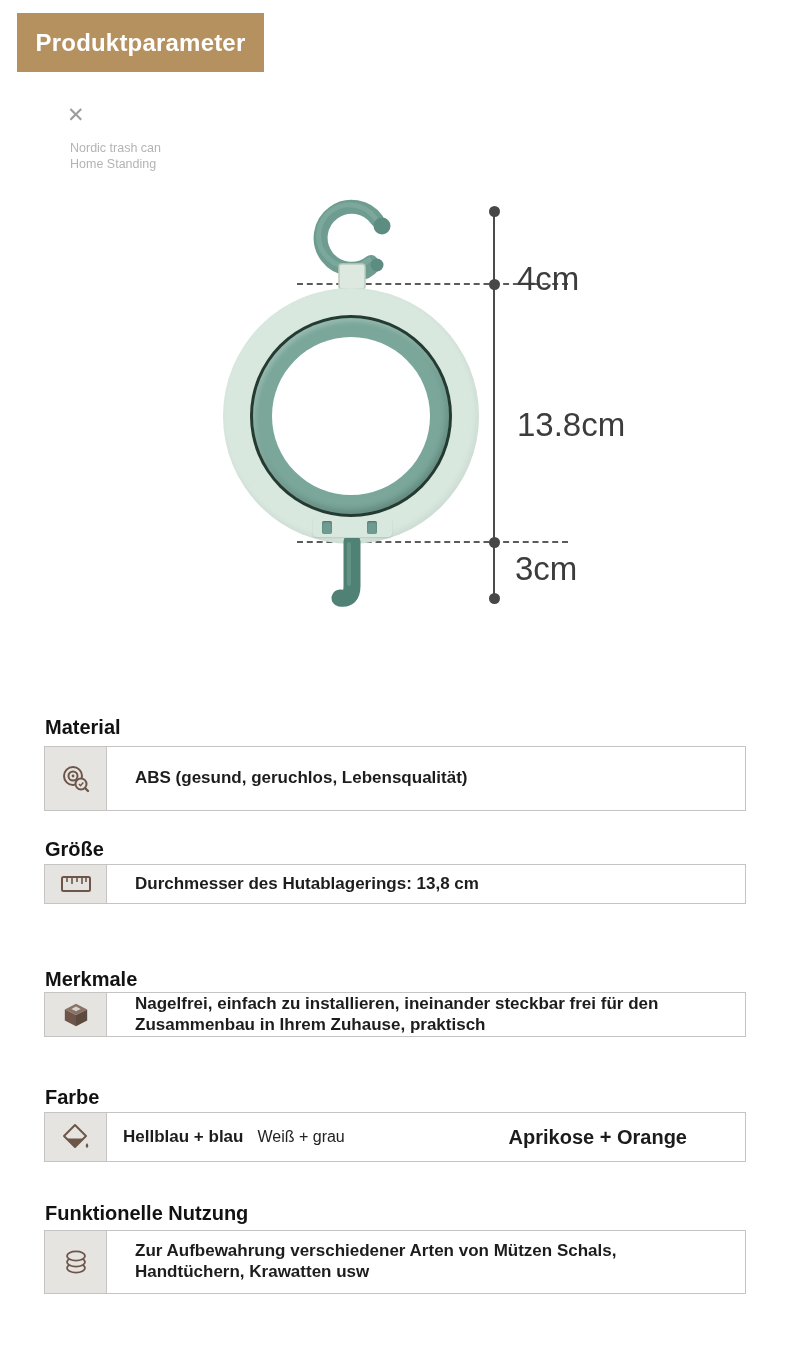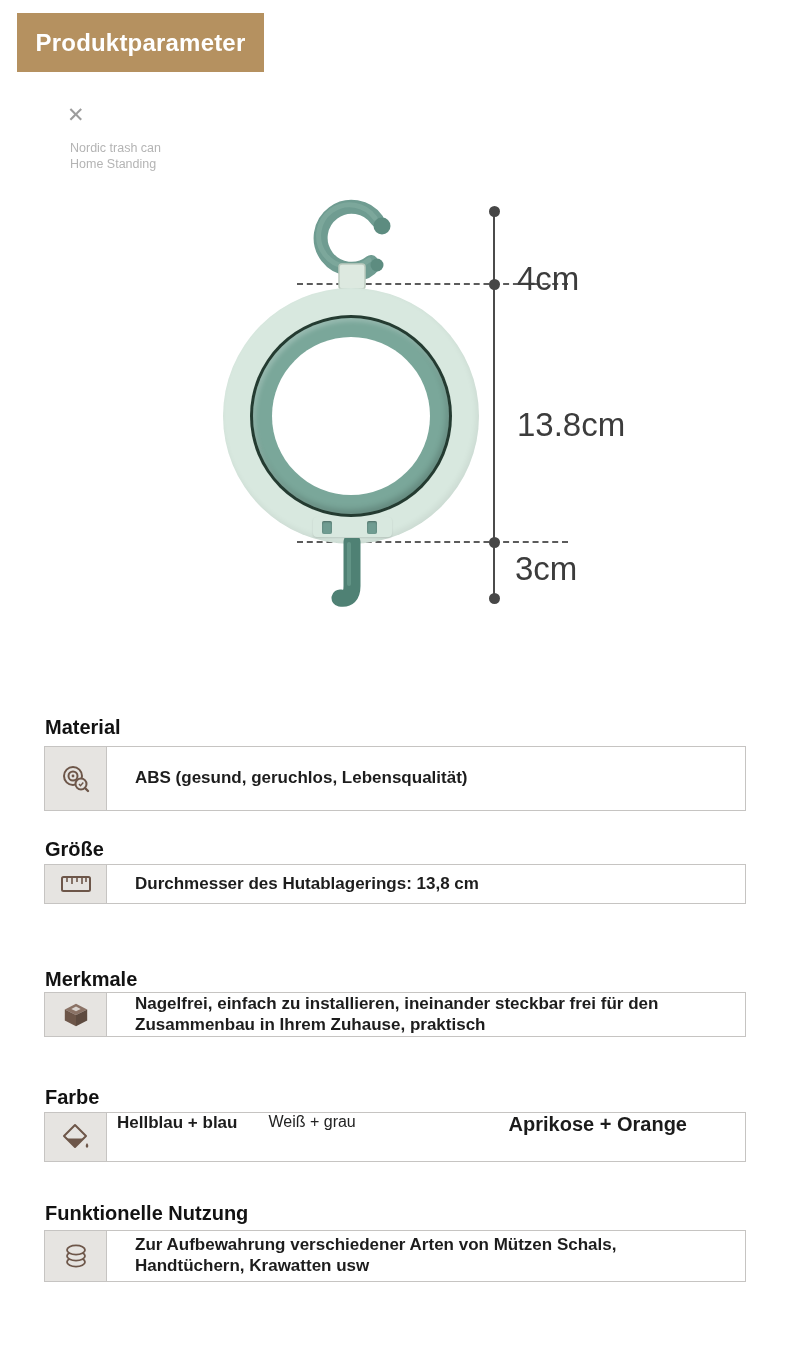--- a/index.html
+++ b/index.html
@@ -45,7 +45,7 @@
   .row-text{display:flex;align-items:center;padding:4px 12px 4px 28px;
             font-size:17px;font-weight:bold;color:#1d1d1d;line-height:1.23;}
   .row-text.narrow{max-width:560px;}
-  .farbe-text{display:flex;align-items:flex-start;flex:1;padding-left:10px;gap:17px;}
+  .farbe-text{display:flex;align-items:center;flex:1;padding-left:16px;}
   .c1{font-size:17px;font-weight:bold;color:#1d1d1d;}
   .c2{font-size:16px;font-weight:normal;color:#222;margin-left:14px;}
   .c3{font-size:20px;font-weight:bold;color:#1b1b1b;margin-left:auto;margin-right:58px;}

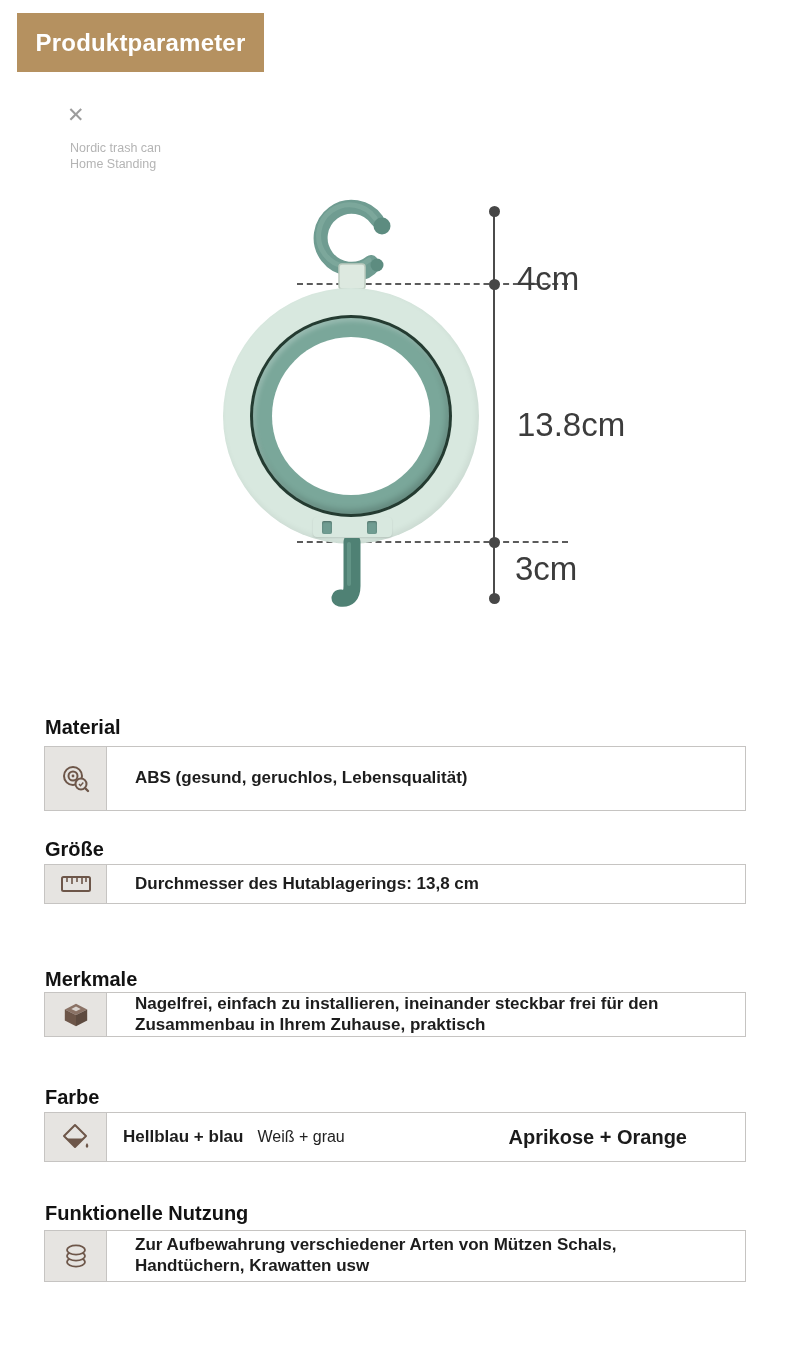--- a/index.html
+++ b/index.html
@@ -158,7 +158,7 @@
 </div>
 
 <div class="abs sec-title" style="top:1202px;">Funktionelle Nutzung</div>
-<div class="abs row" style="top:1230px;height:52px;">
+<div class="abs row" style="top:1230px;height:64px;">
   <div class="icon-cell">
     <svg width="30" height="30" viewBox="0 0 30 30">
       <ellipse cx="15" cy="21" rx="9" ry="4.6" fill="#e6e4e1" stroke="#6d5649" stroke-width="1.8"></ellipse>

